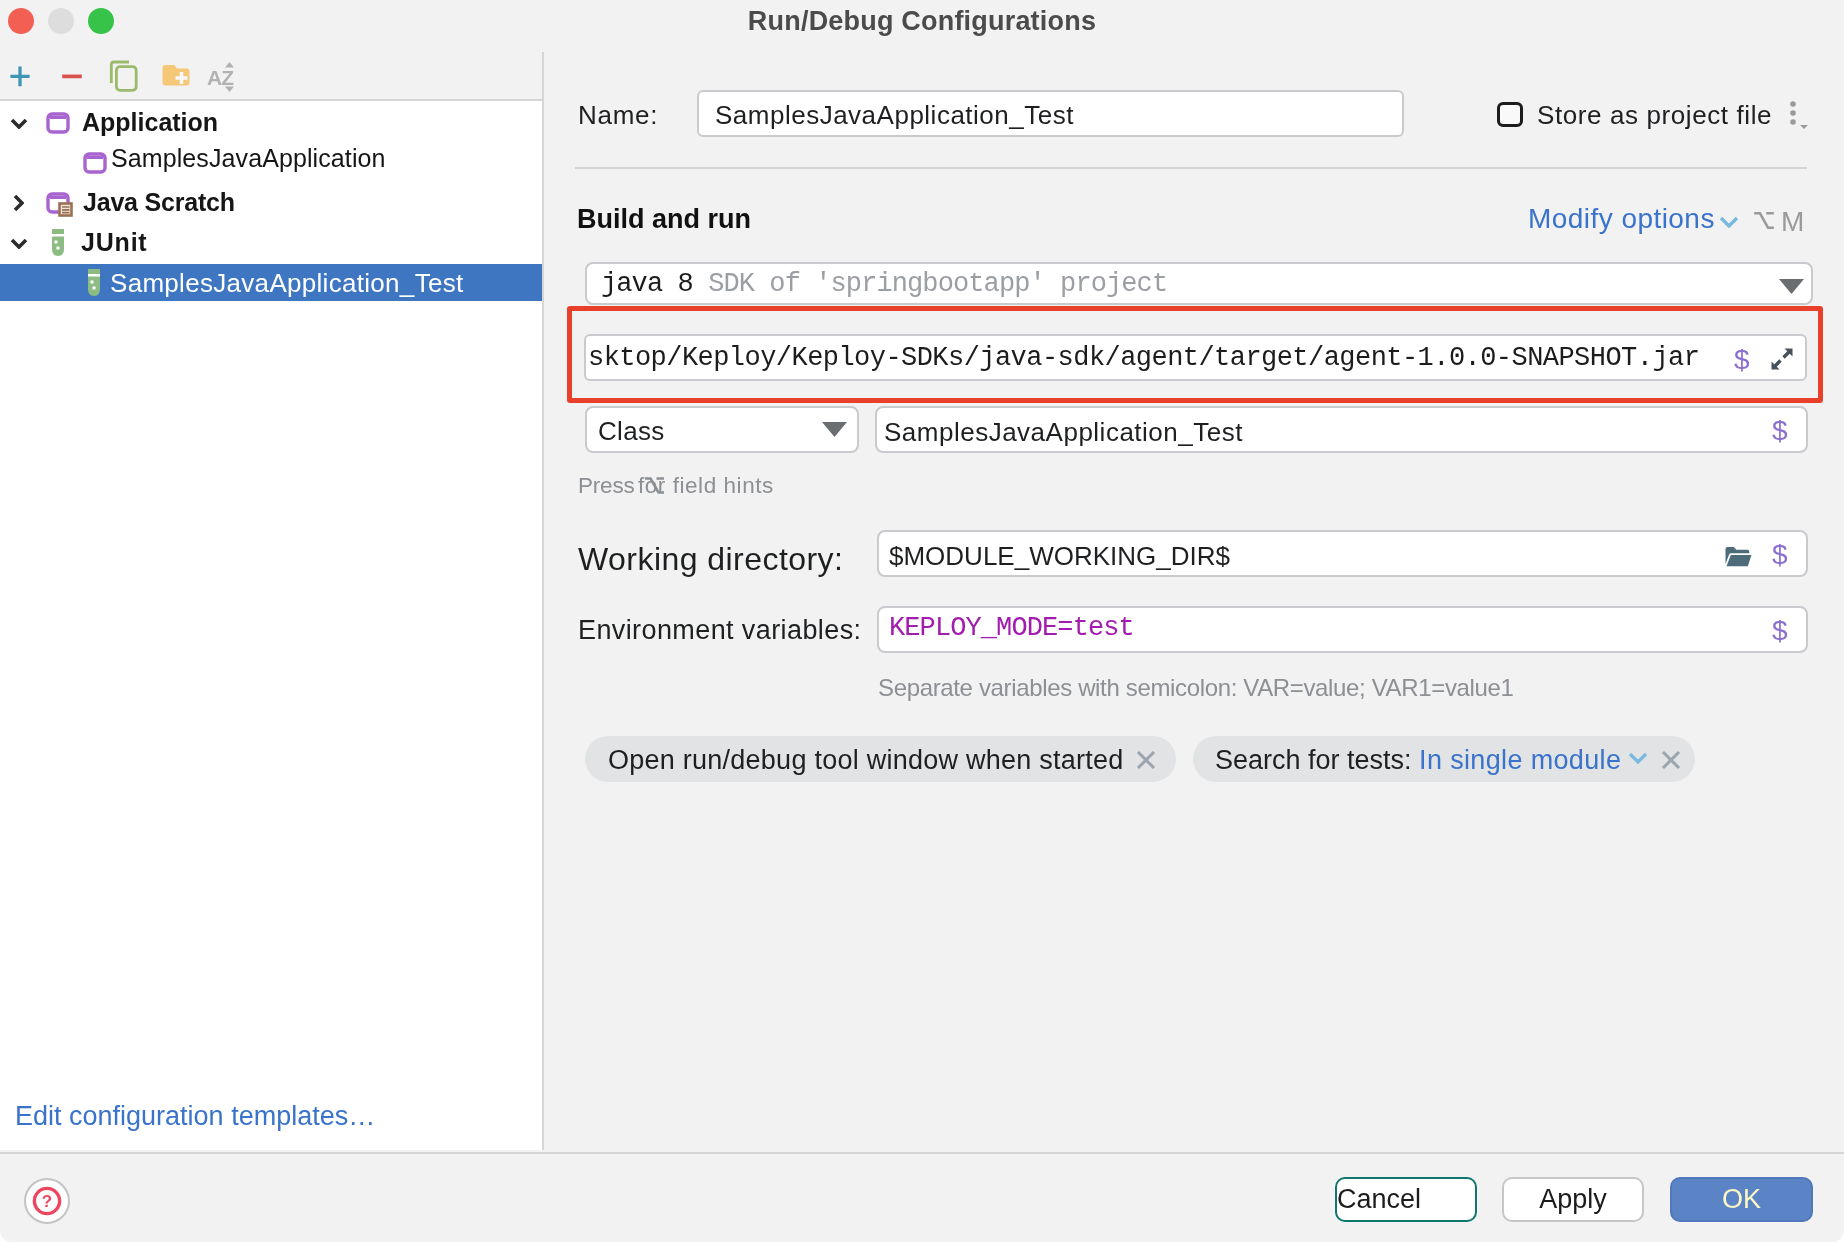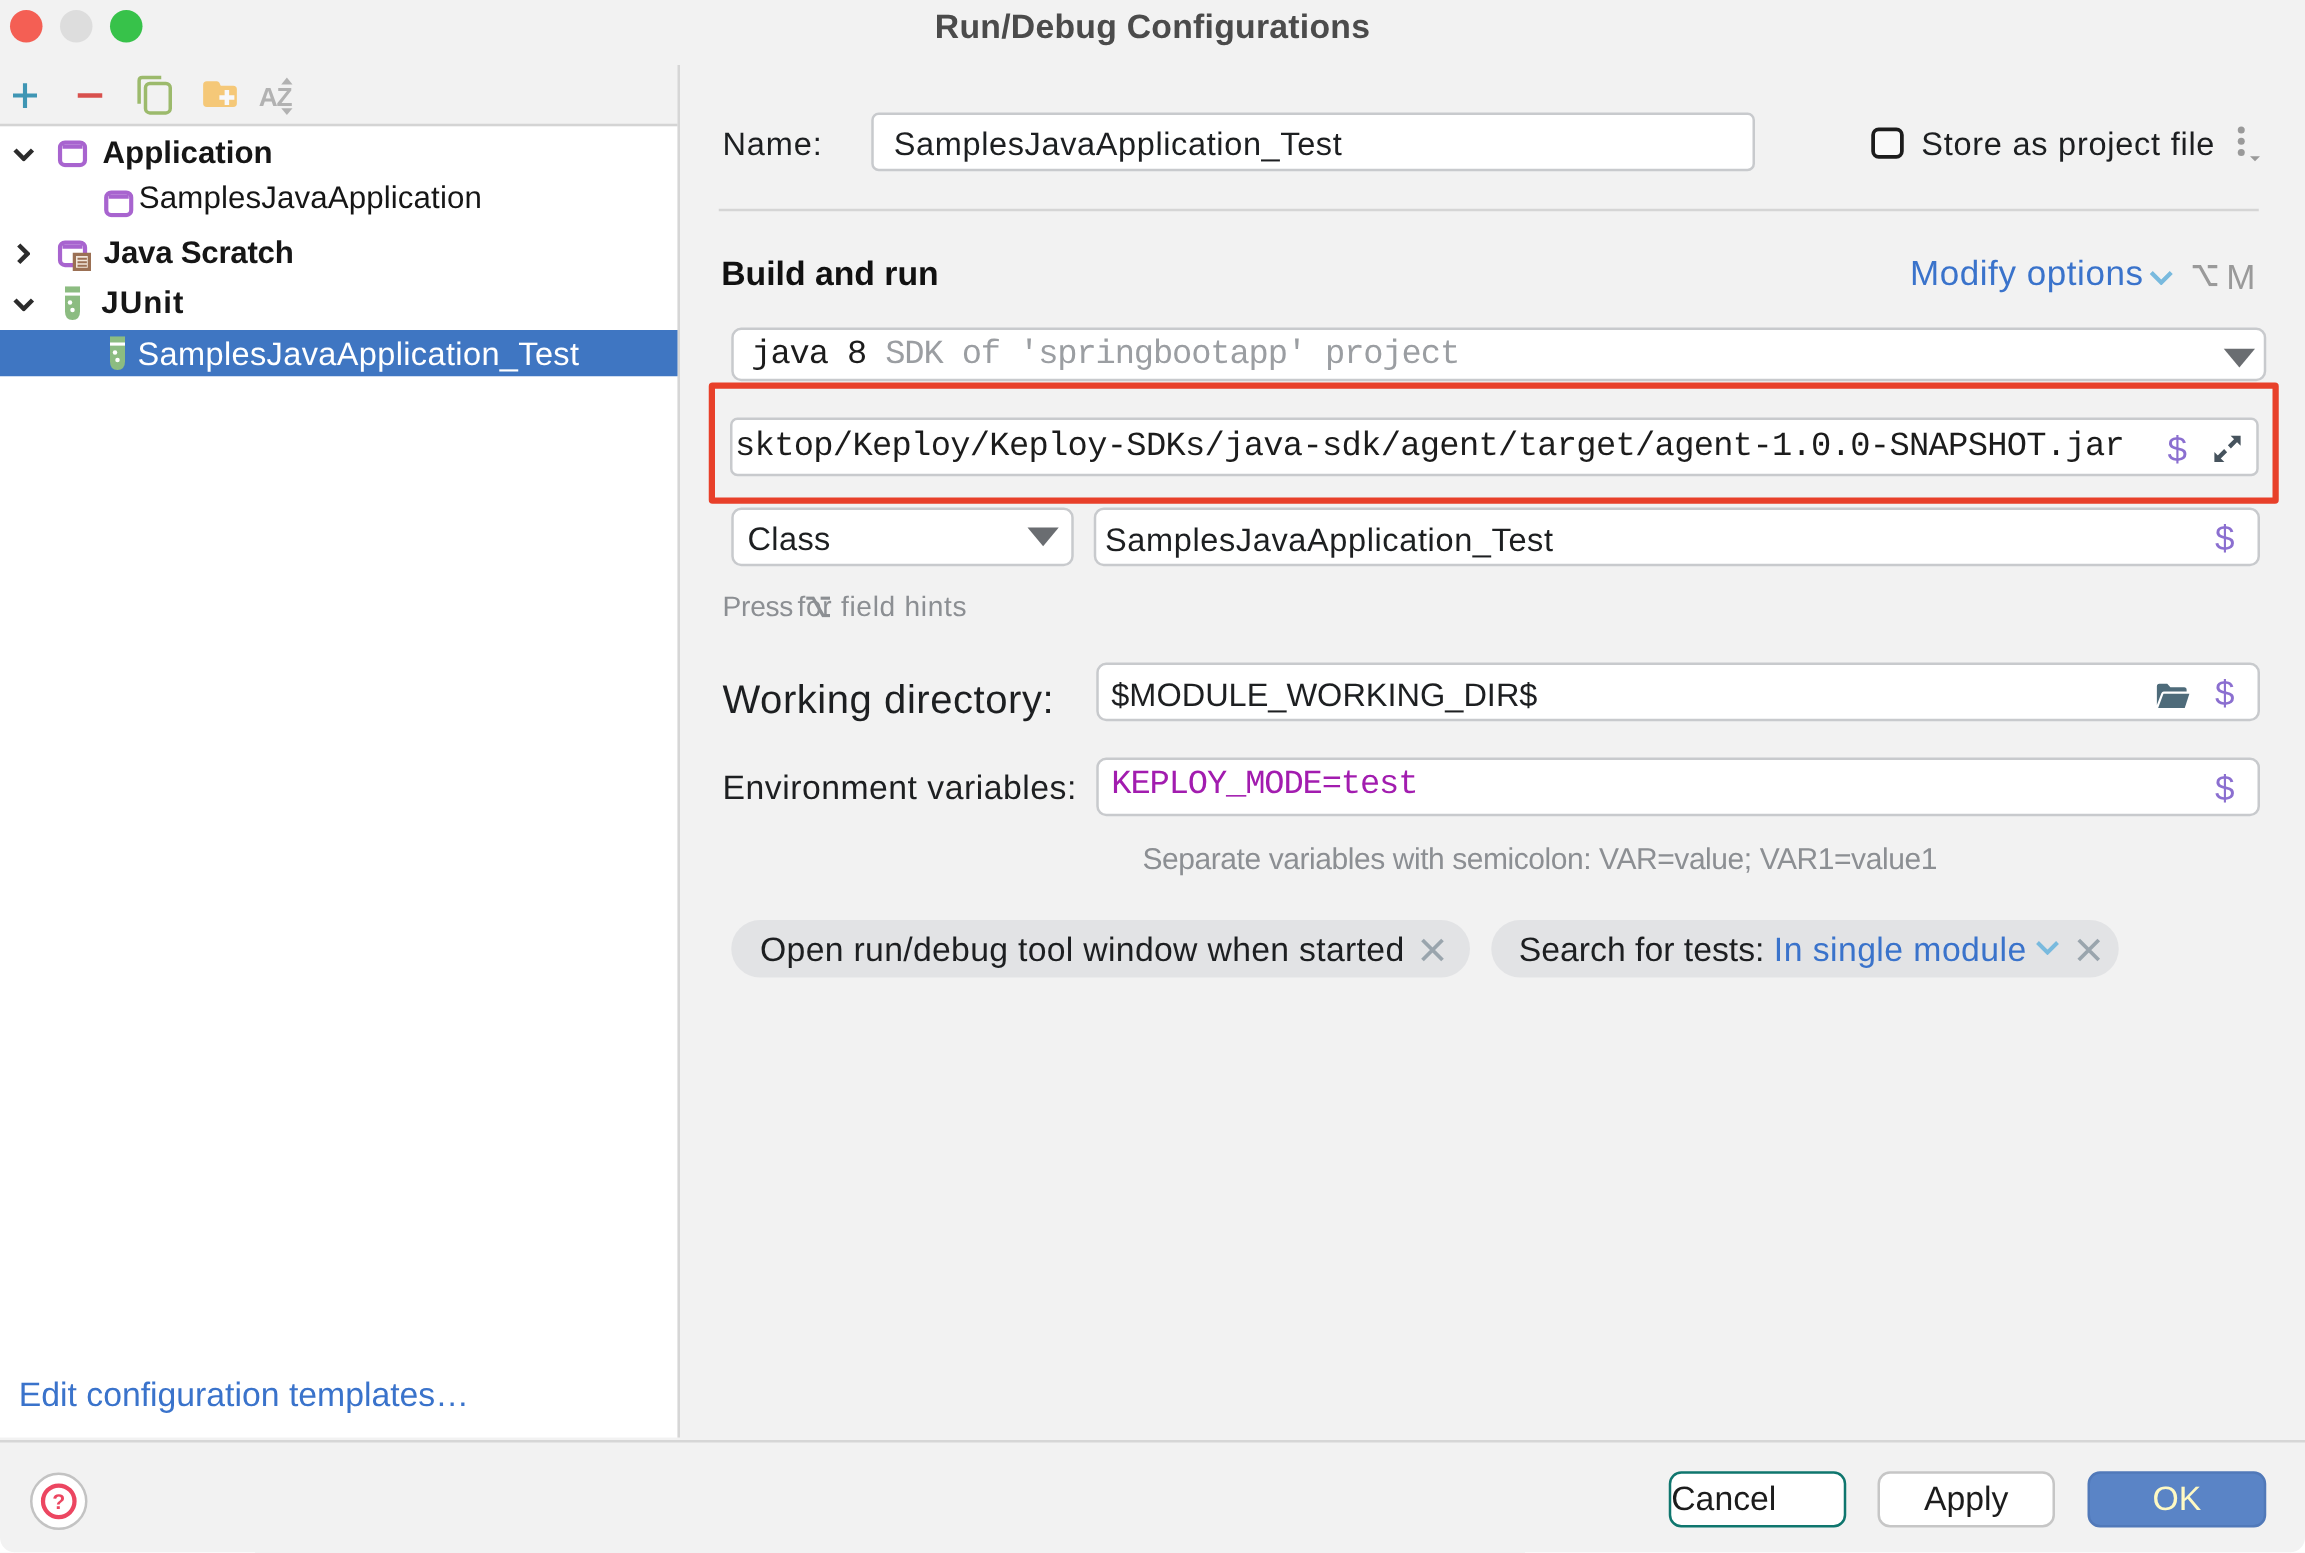--- a/index.html
+++ b/index.html
@@ -174,7 +174,7 @@
   <div class="abs mono" style="left:889px;top:613px;color:#a21caf;">KEPLOY_MODE=test</div>
   <div class="abs" style="left:1772px;top:615px;font-size:28px;color:#8b6fd0;">$</div>
 
-  <div class="lbl gray" style="left:878px;top:674px;font-size:24px;letter-spacing:-0.35px;margin-left:36px;">Separate variables with semicolon: VAR=value; VAR1=value1</div>
+  <div class="lbl gray" style="left:878px;top:674px;font-size:24px;letter-spacing:-0.35px;">Separate variables with semicolon: VAR=value; VAR1=value1</div>
 
   <div class="abs" style="left:585px;top:736px;width:591px;height:46px;border-radius:23px;background:#e2e3e5;"></div>
   <div class="lbl" style="left:608px;top:745px;font-size:27px;letter-spacing:0.25px;">Open run/debug tool window when started</div>

